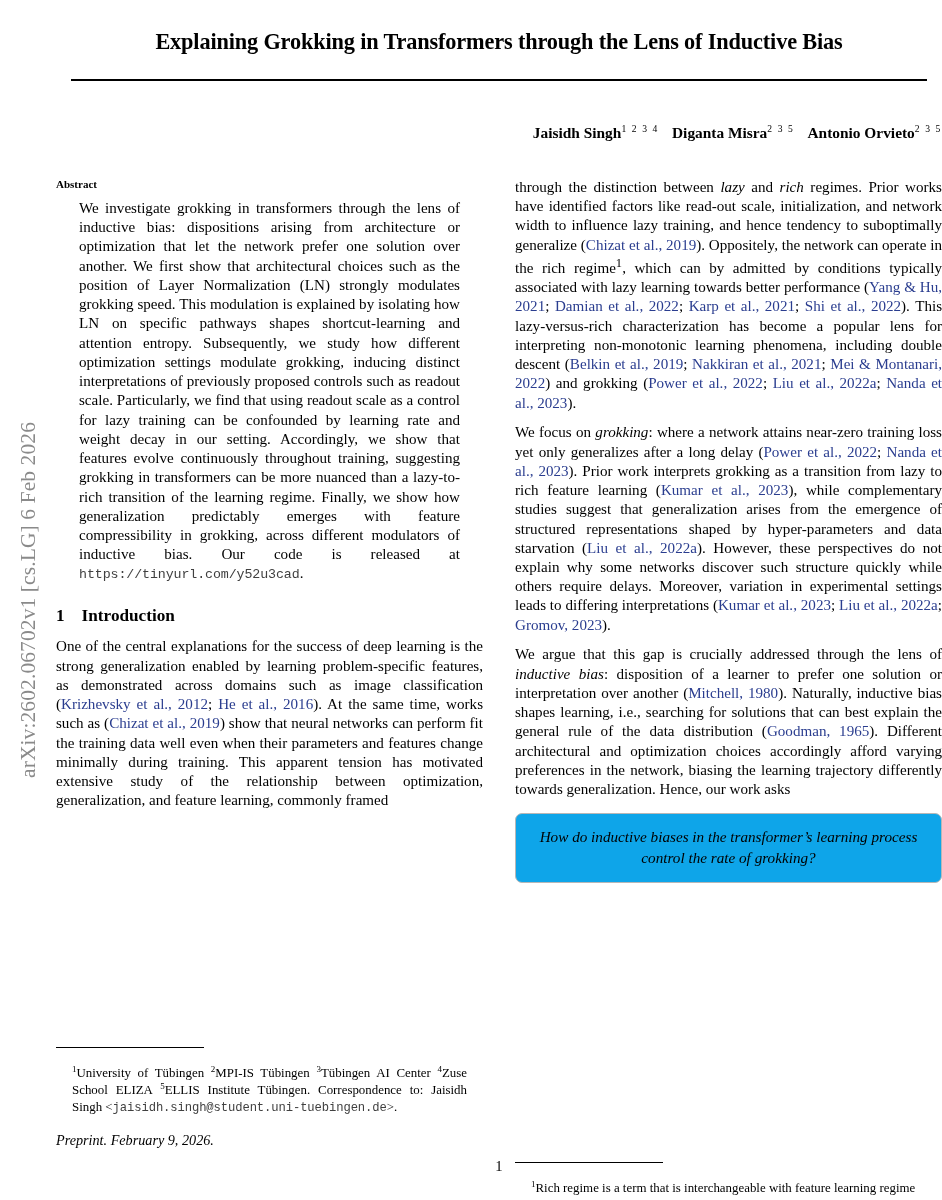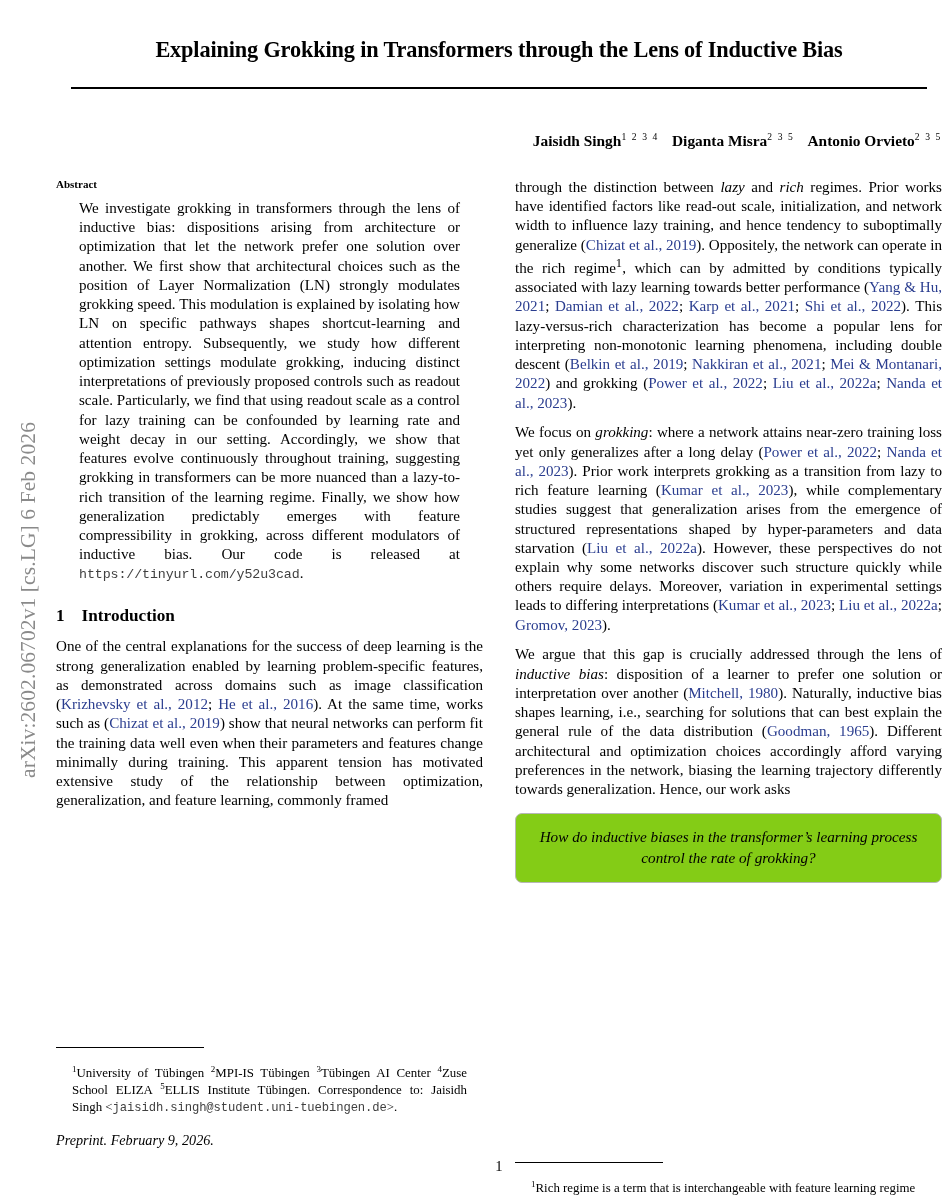--- a/index.html
+++ b/index.html
@@ -48,7 +48,7 @@
 
   .title-block {
     margin: 0 10px;
-    padding-top: 36px;
+    padding-top: 28px;
   }
   .paper-title {
     text-align: center;

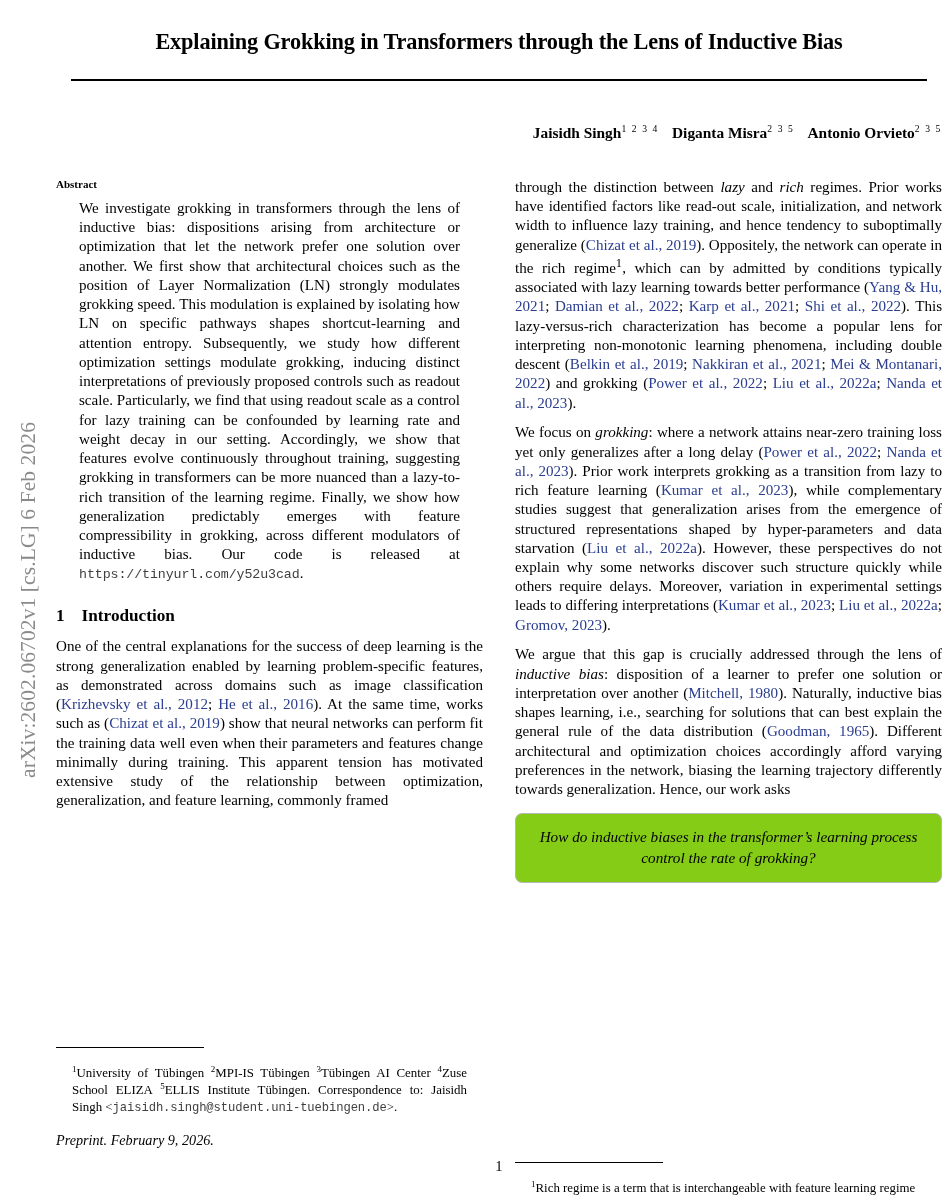--- a/index.html
+++ b/index.html
@@ -165,7 +165,7 @@
     margin: 14px 0 15px 0;
     border: 1.1px solid #b7b7b7;
     border-radius: 7px;
-    background: #84cc16;
+    background: #0ea5e9;
     padding: 13px 16px 14px 16px;
   }
   .question-box .qtext {

